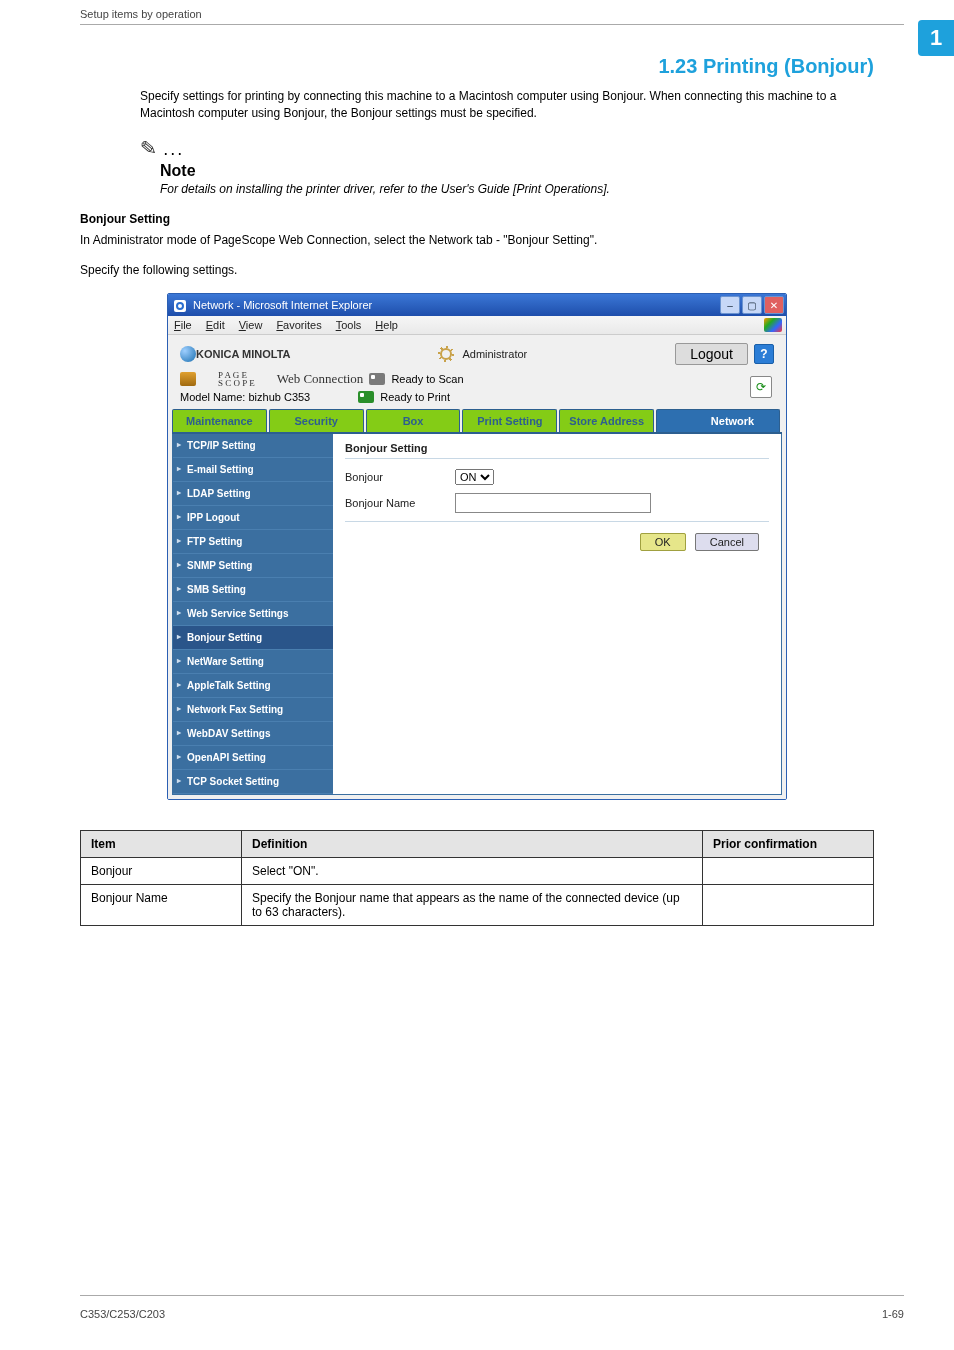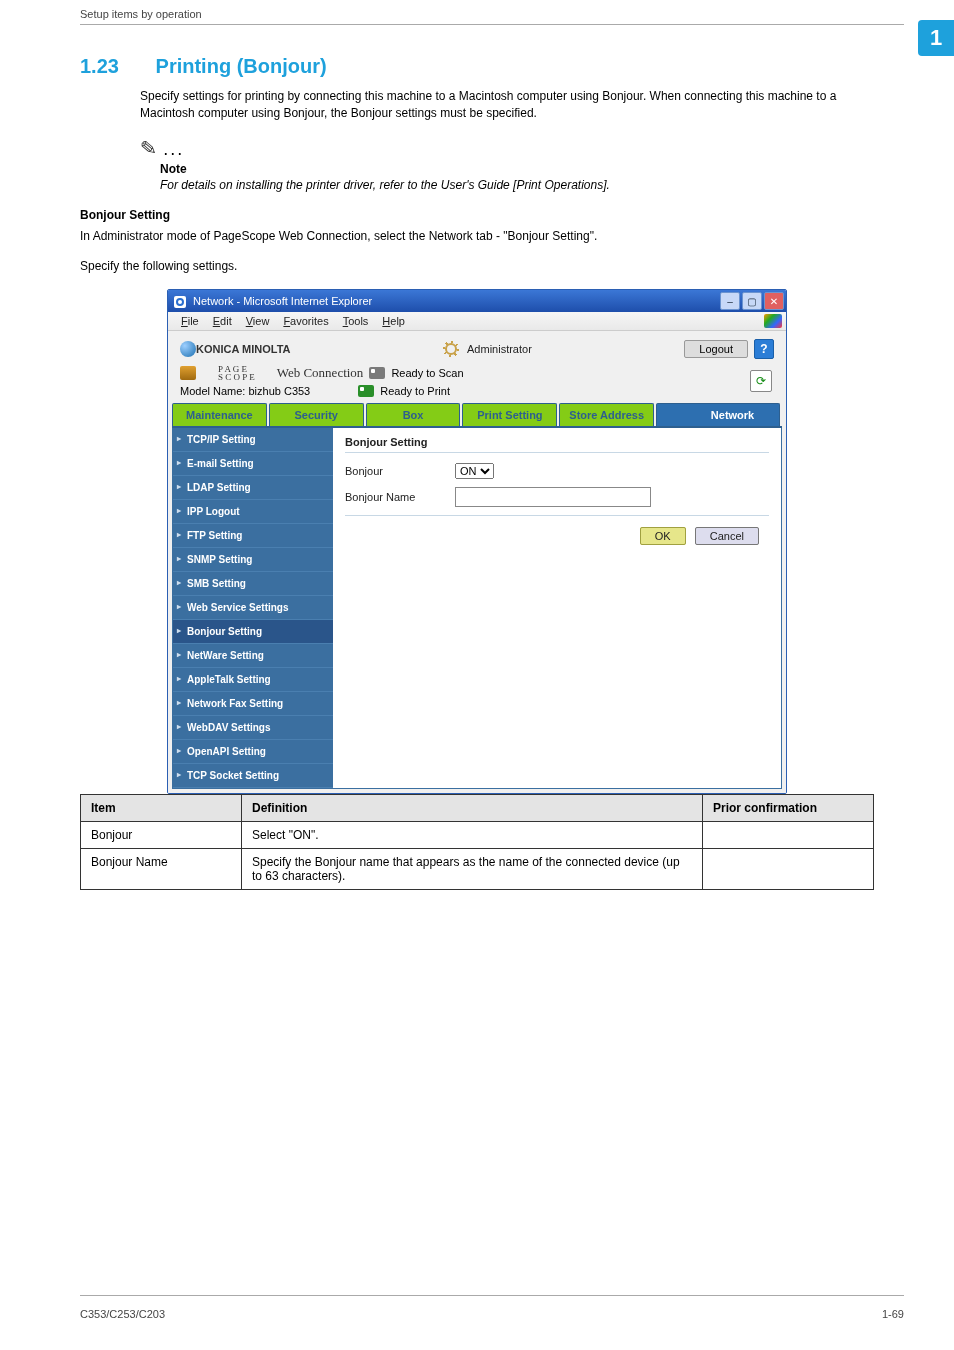--- a/index.html
+++ b/index.html
@@ -53,6 +53,7 @@
     font-size: 20px;
     font-weight: bold;
     margin: 0 0 10px 0;
+    text-align: right;
   }
   h1.section .secnum { display:inline-block; width:70px; }
   .para {

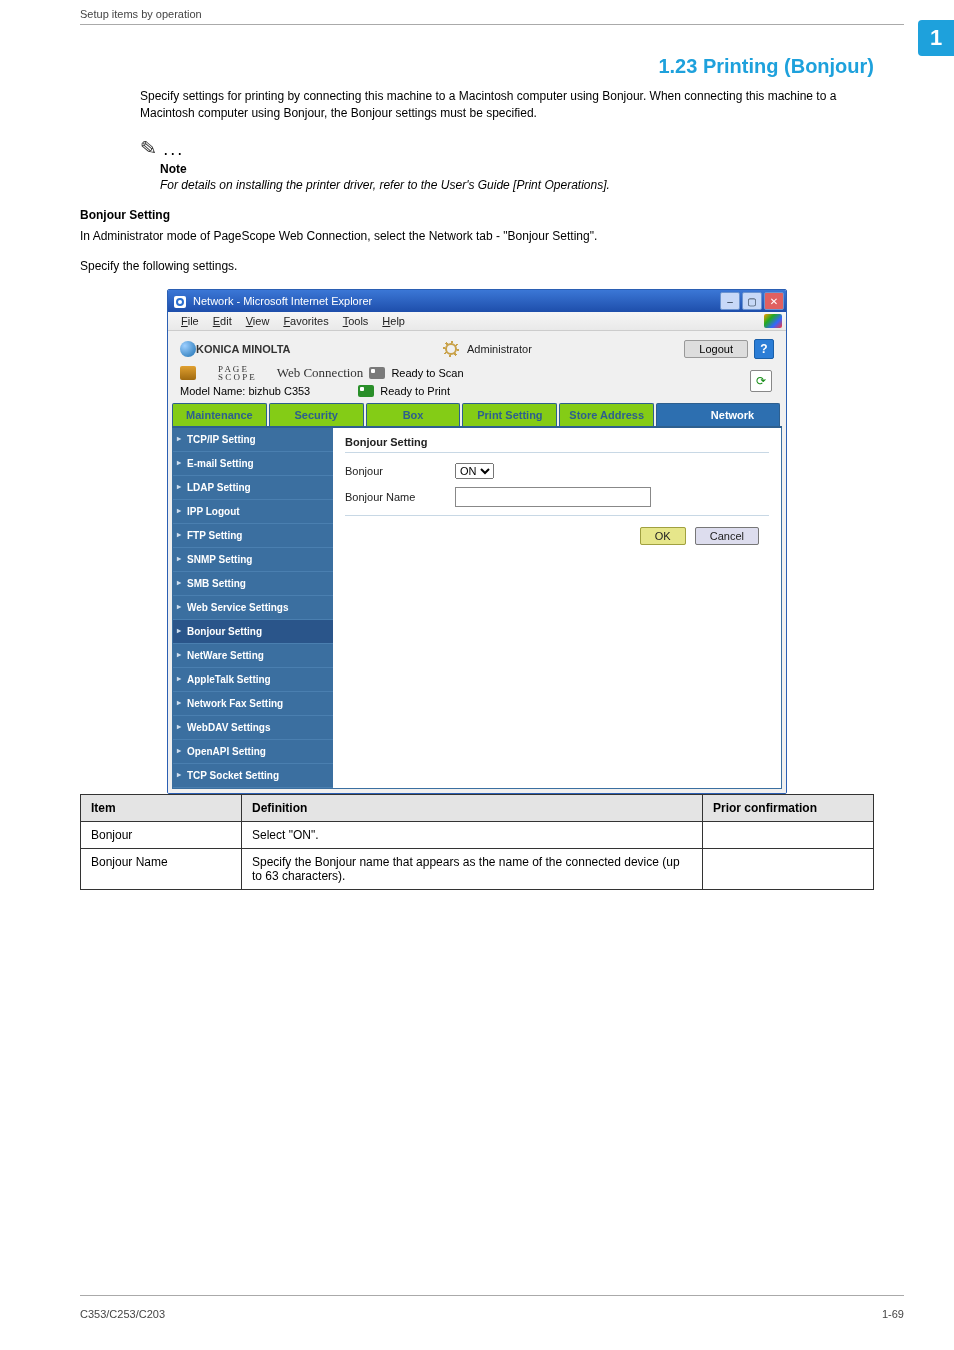--- a/index.html
+++ b/index.html
@@ -69,7 +69,7 @@
     transform: rotate(-5deg);
   }
   .note-dots { font-size: 18px; letter-spacing: 2px; vertical-align: bottom; margin-left:2px;}
-  .note-label { font-weight: bold; font-size: 12px; margin: 2px 0 2px 20px; }
+  .note-label { font-weight: bold; font-size: 16px; margin: 2px 0 2px 20px; }
   .note-body { font-style: italic; font-size: 12px; margin: 0 0 0 20px; }
   .subhead { font-weight: bold; font-size: 12px; margin: 16px 0 6px 0; }
 

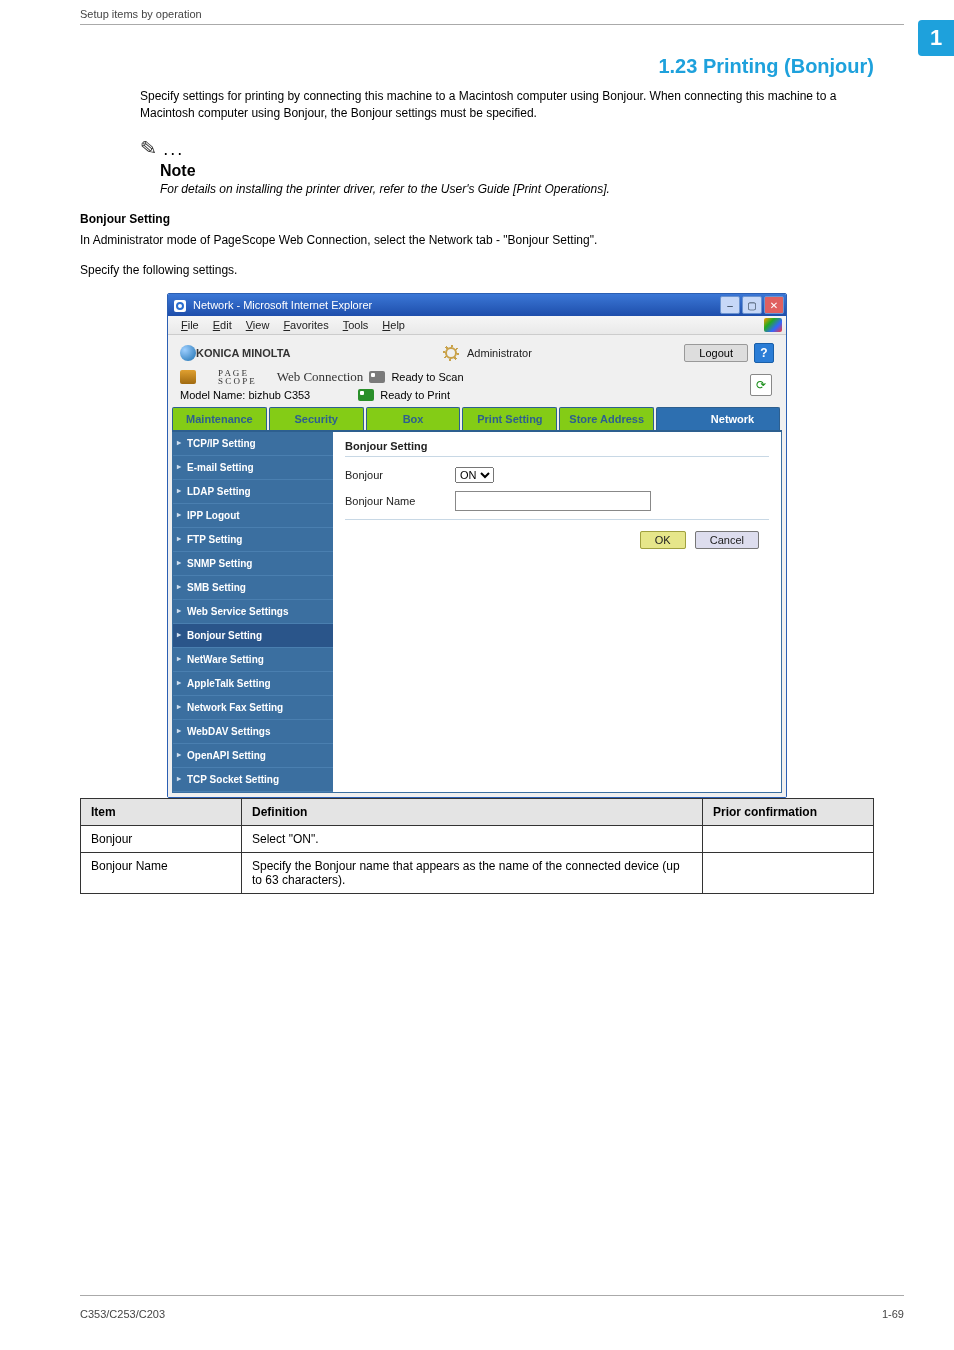--- a/index.html
+++ b/index.html
@@ -104,7 +104,7 @@
   .ie-menu {
     background: linear-gradient(#f6f6f6,#e9e9e9);
     font-size: 11px;
-    padding: 3px 13px;
+    padding: 3px 6px;
     border-bottom:1px solid #ccc;
     display:flex; gap:14px; color:#222;
     position:relative;

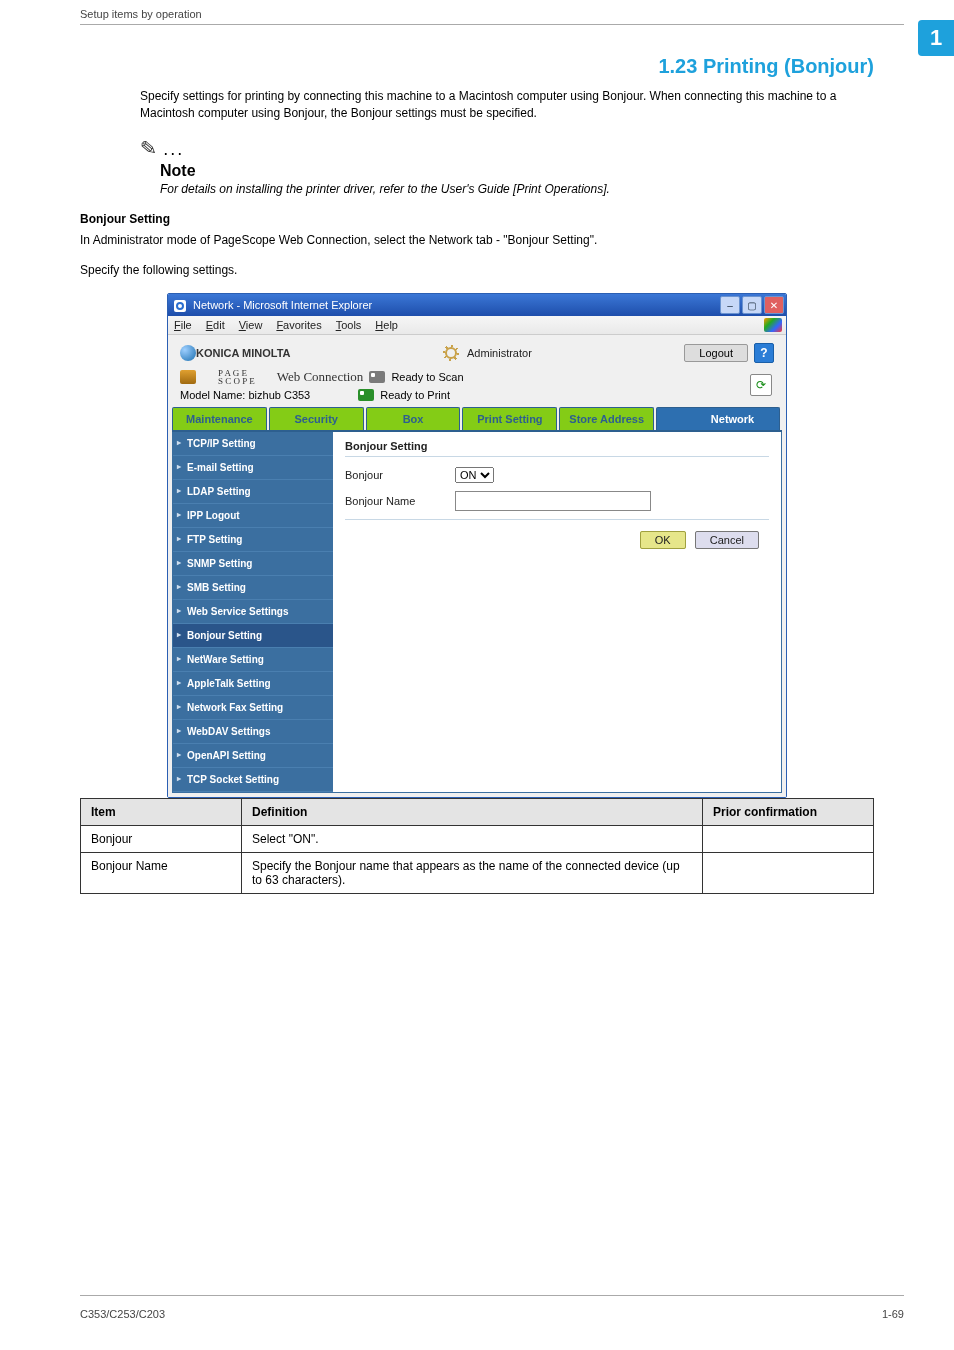--- a/index.html
+++ b/index.html
@@ -143,7 +143,7 @@
   .admin-label { font-size:11px; color:#222; display:flex; align-items:center; gap:4px;}
   .logout-area { display:flex; align-items:center; gap:6px; }
   .logout-btn {
-    background:#ddd; border:1px solid #999; font-size:11px; padding:2px 14px;
+    background:#ddd; border:1px solid #999; font-size:14px; padding:2px 14px;
     border-radius:2px;
   }
   .help-btn {

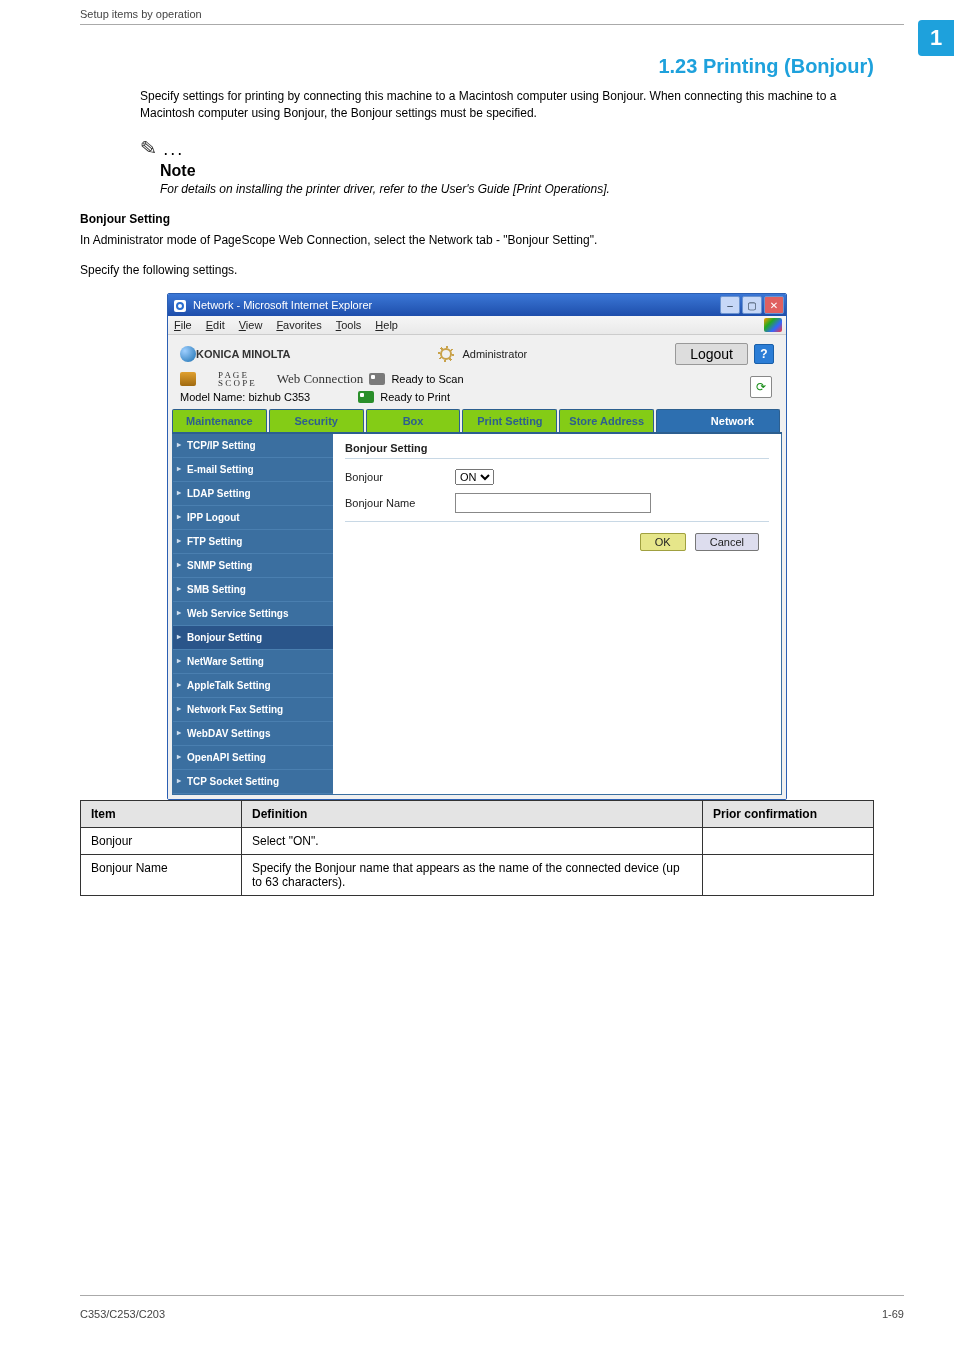--- a/index.html
+++ b/index.html
@@ -204,6 +204,7 @@
   table.def {
     width: 100%;
     border-collapse: collapse;
+    margin-top: 30px;
     font-size: 12px;
   }
   table.def th, table.def td {

